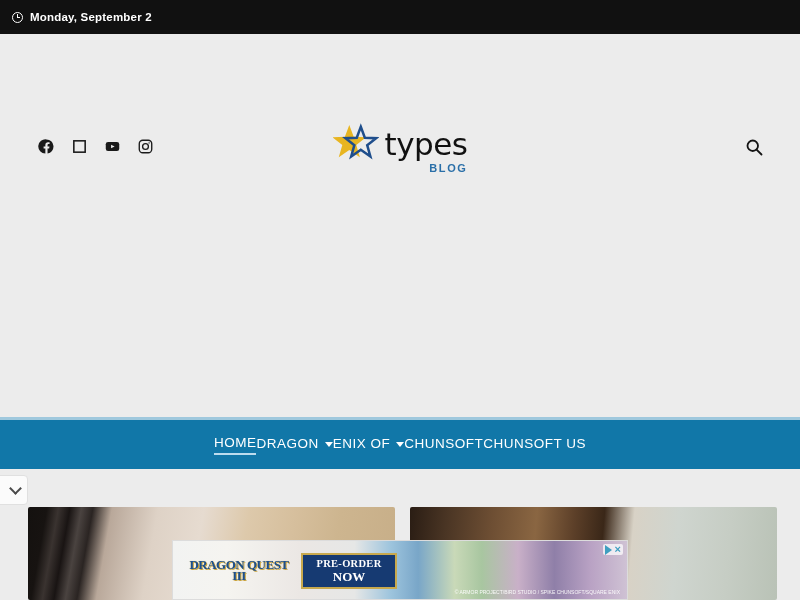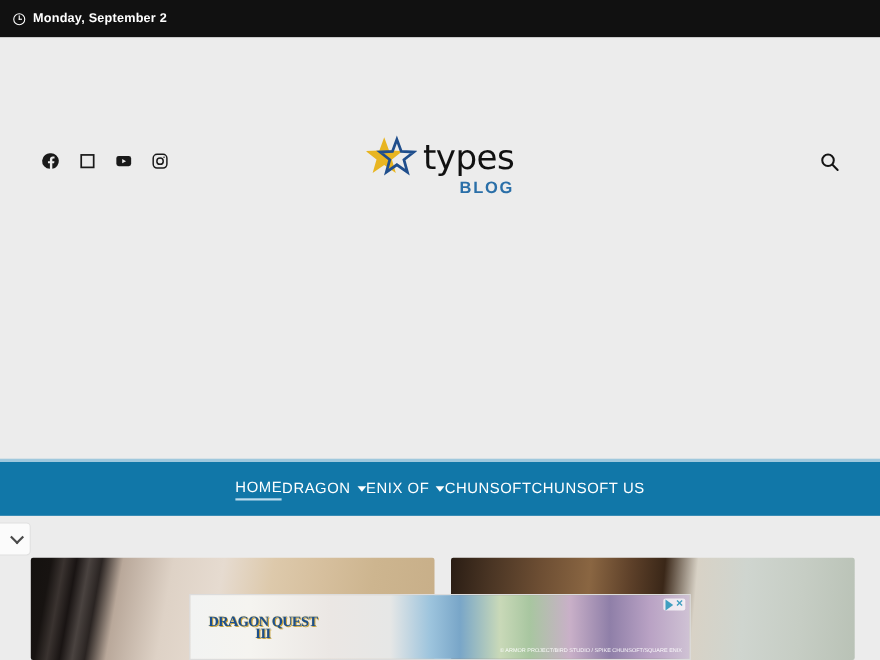--- a/index.html
+++ b/index.html
@@ -87,7 +87,7 @@
   .brand-sub {
     position: absolute;
     right: 0; top: 44px;
-    font-size: 15px;
+    font-size: 11px;
     letter-spacing: 1.6px;
     color: #2a6fa8;
     font-weight: bold;

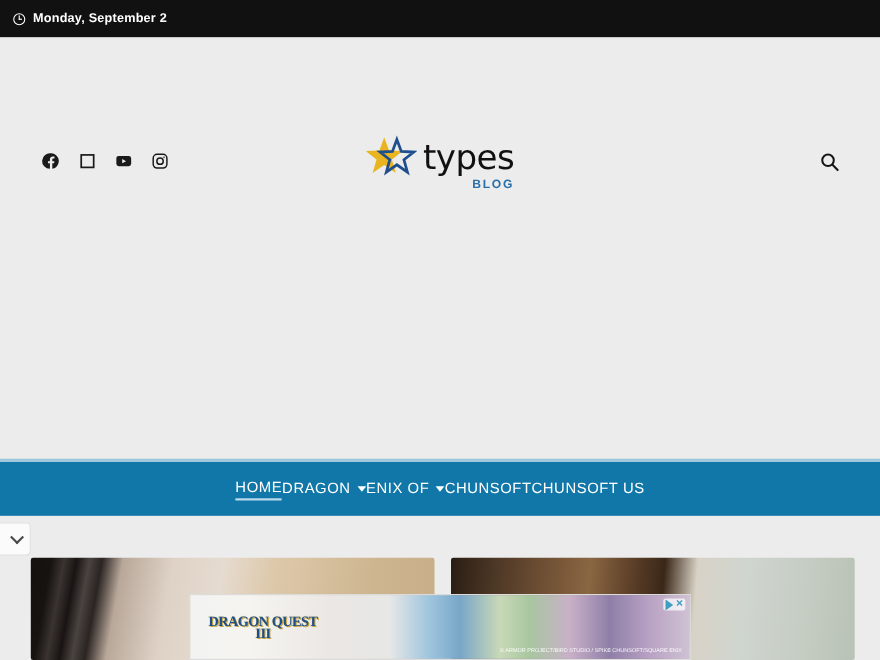--- a/index.html
+++ b/index.html
@@ -379,6 +379,10 @@
   <div class="ad">
     <div class="dq-logo">DRAGON QUEST III</div>
 
+    <div class="preorder">
+      <span class="l1">PRE-ORDER</span>
+      <span class="l2">NOW</span>
+    </div>
 
     <div class="credit">© ARMOR PROJECT/BIRD STUDIO / SPIKE CHUNSOFT/SQUARE ENIX</div>
 

